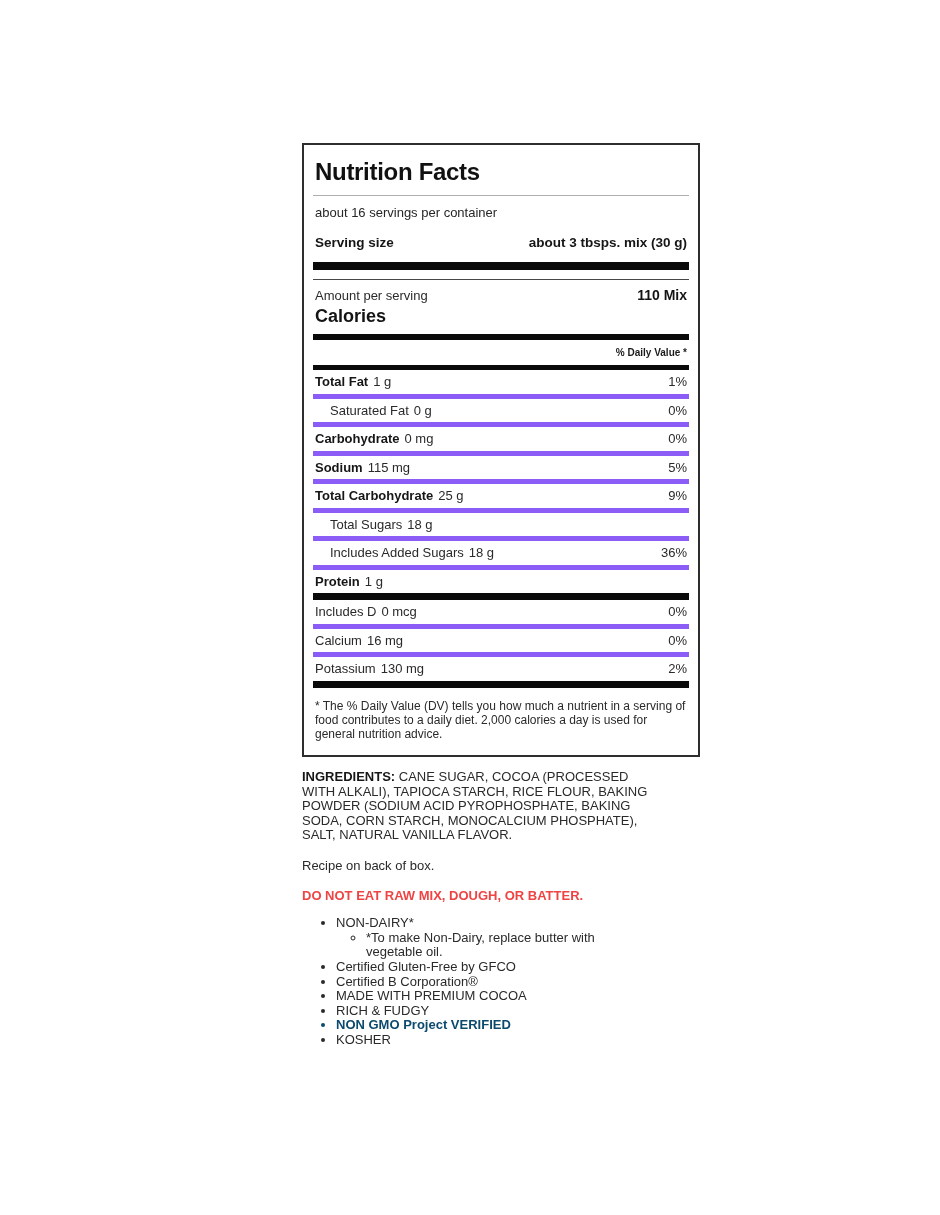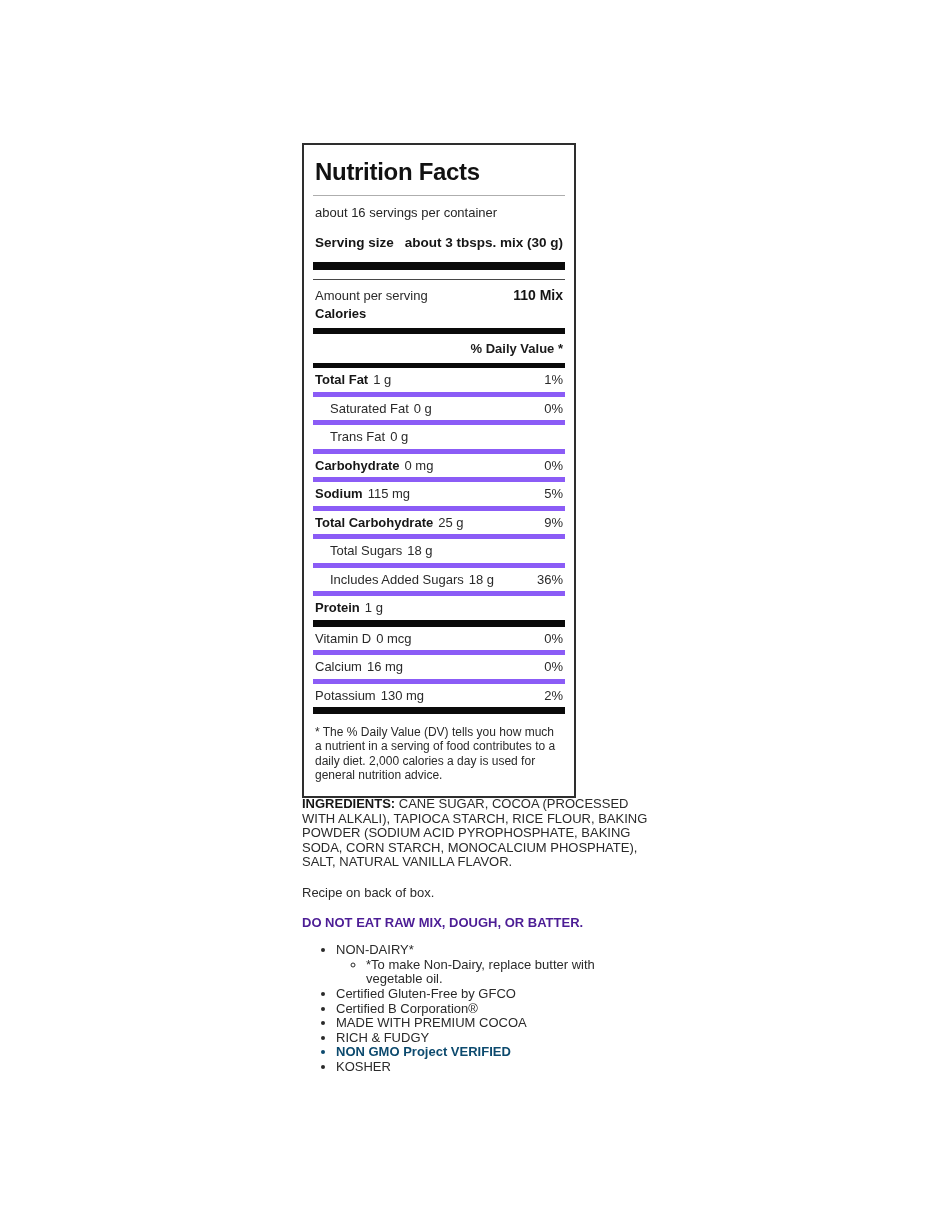--- a/index.html
+++ b/index.html
@@ -9,7 +9,7 @@
     -webkit-font-smoothing:antialiased;
   }
   .nf-box {
-    position:absolute; left:302px; top:143px; width:274px;
+    position:absolute; left:302px; top:143px; width:398px;
     box-sizing:border-box; border:2px solid #2e2e2e; background:#fff;
     padding:4px 9px 0 9px;
   }

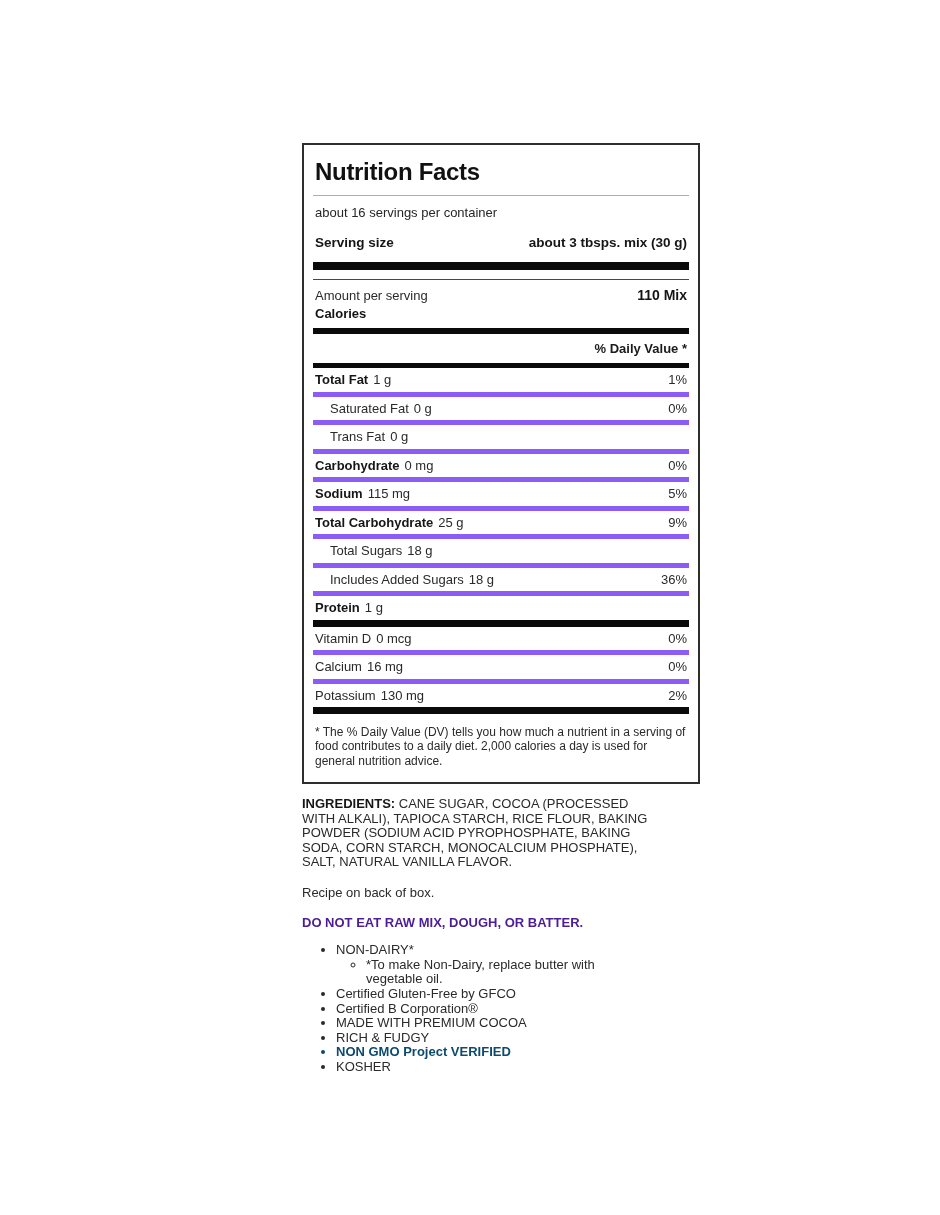--- a/index.html
+++ b/index.html
@@ -30,7 +30,7 @@
   .amount-block { padding:7px 2px 7px 2px; }
   .amount-row { font-size:13px; color:#2a2a2a; }
   .cal-value { font-weight:bold; font-size:14px; color:#141414; }
-  .calories-label { font-weight:bold; font-size:13px; color:#141414; margin-top:3px; }
+  .calories-label { font-weight:bold; font-size:18px; color:#141414; margin-top:3px; }
   .dv-header { text-align:right; font-weight:bold; font-size:13px; padding:7px 2px; color:#1b1b1b; }
   .n-row {
     display:flex; justify-content:space-between; align-items:center;

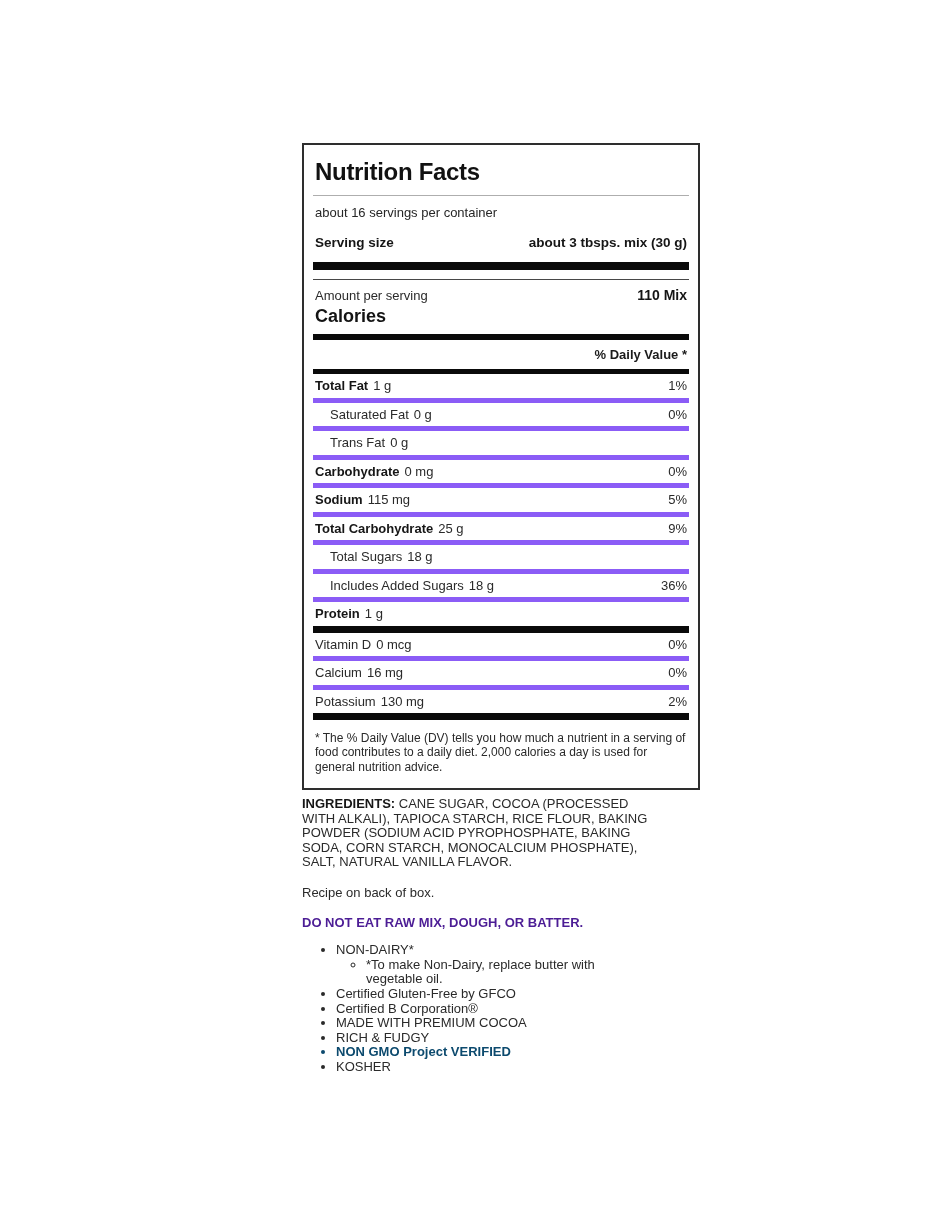--- a/index.html
+++ b/index.html
@@ -31,7 +31,7 @@
   .amount-row { font-size:13px; color:#2a2a2a; }
   .cal-value { font-weight:bold; font-size:14px; color:#141414; }
   .calories-label { font-weight:bold; font-size:18px; color:#141414; margin-top:3px; }
-  .dv-header { text-align:right; font-weight:bold; font-size:13px; padding:7px 2px; color:#1b1b1b; }
+  .dv-header { text-align:right; font-weight:bold; font-size:10px; padding:7px 2px; color:#1b1b1b; }
   .n-row {
     display:flex; justify-content:space-between; align-items:center;
     min-height:23.5px; font-size:13px; border-top:5px solid #8b5cf6;

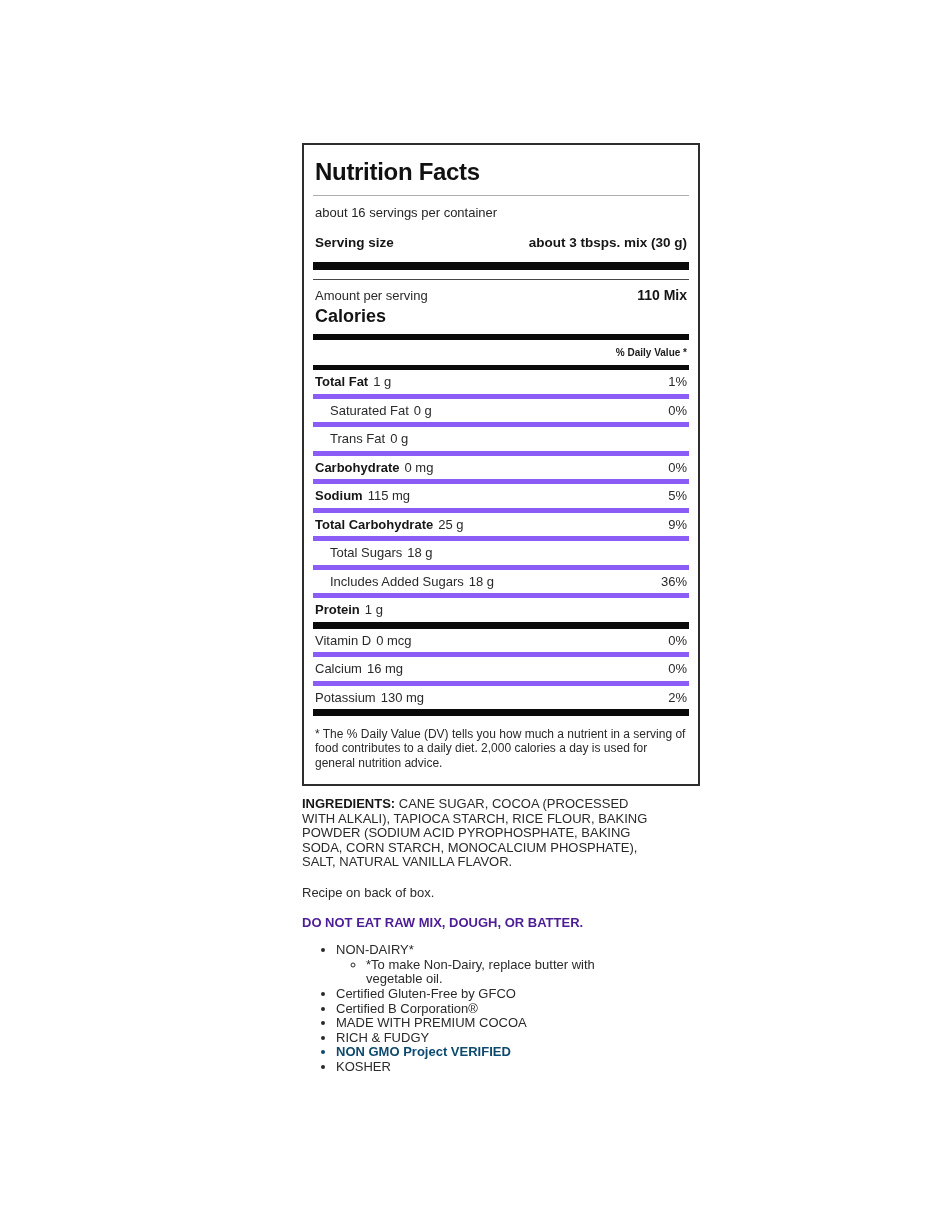--- a/index.html
+++ b/index.html
@@ -96,10 +96,6 @@
     <span>0%</span>
   </div>
   <div class="n-row">
-    <span class="ind1"><span class="n-name">Trans Fat</span><span class="n-amt">0 g</span></span>
-    <span></span>
-  </div>
-  <div class="n-row">
     <span><span class="n-name b">Carbohydrate</span><span class="n-amt">0 mg</span></span>
     <span>0%</span>
   </div>

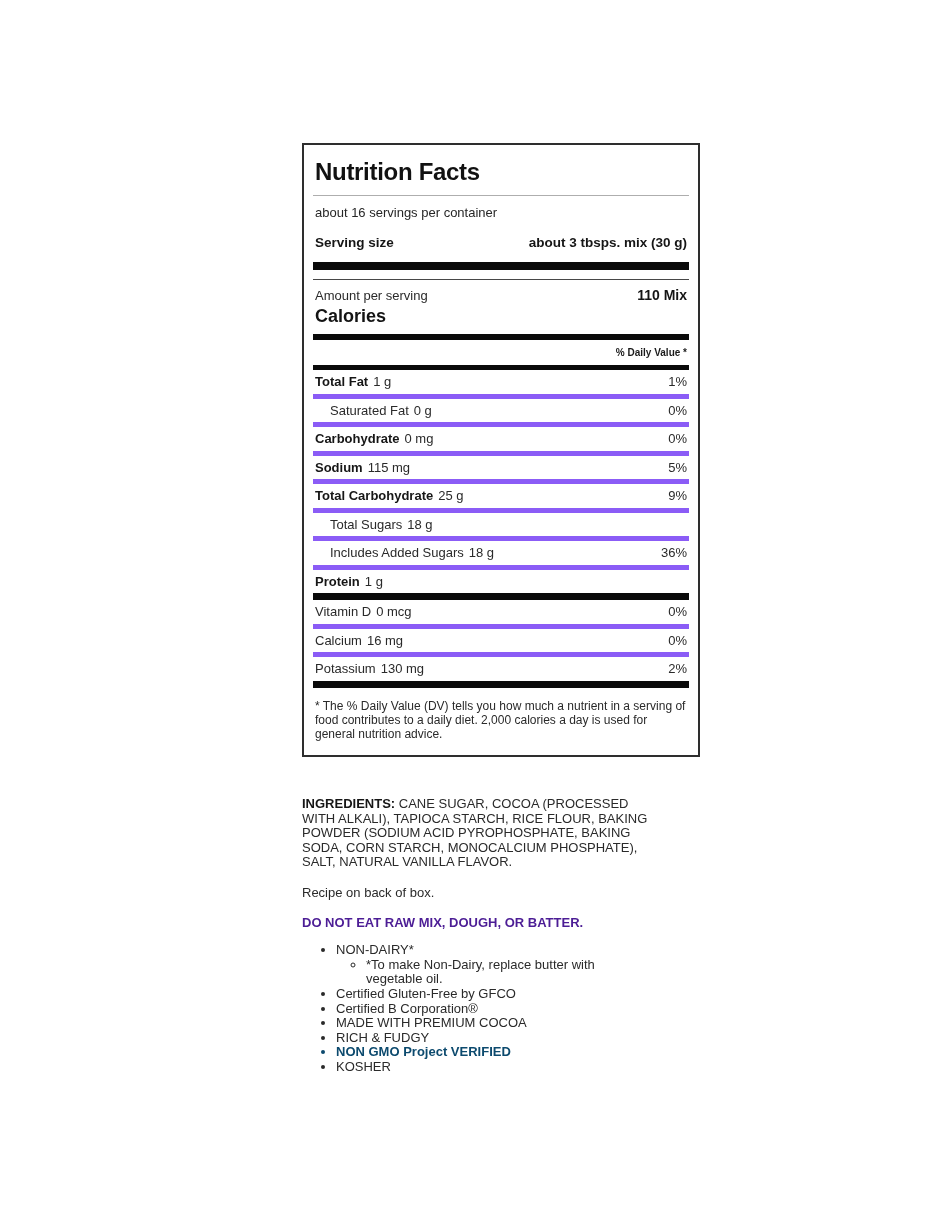--- a/index.html
+++ b/index.html
@@ -123,7 +123,7 @@
   <div class="bar bar-7"></div>
 
   <div class="n-row first">
-    <span><span class="n-name">Vitamin D</span><span class="n-amt">0 mcg</span></span>
+    <span><span class="n-name">Includes D</span><span class="n-amt">0 mcg</span></span>
     <span>0%</span>
   </div>
   <div class="n-row">

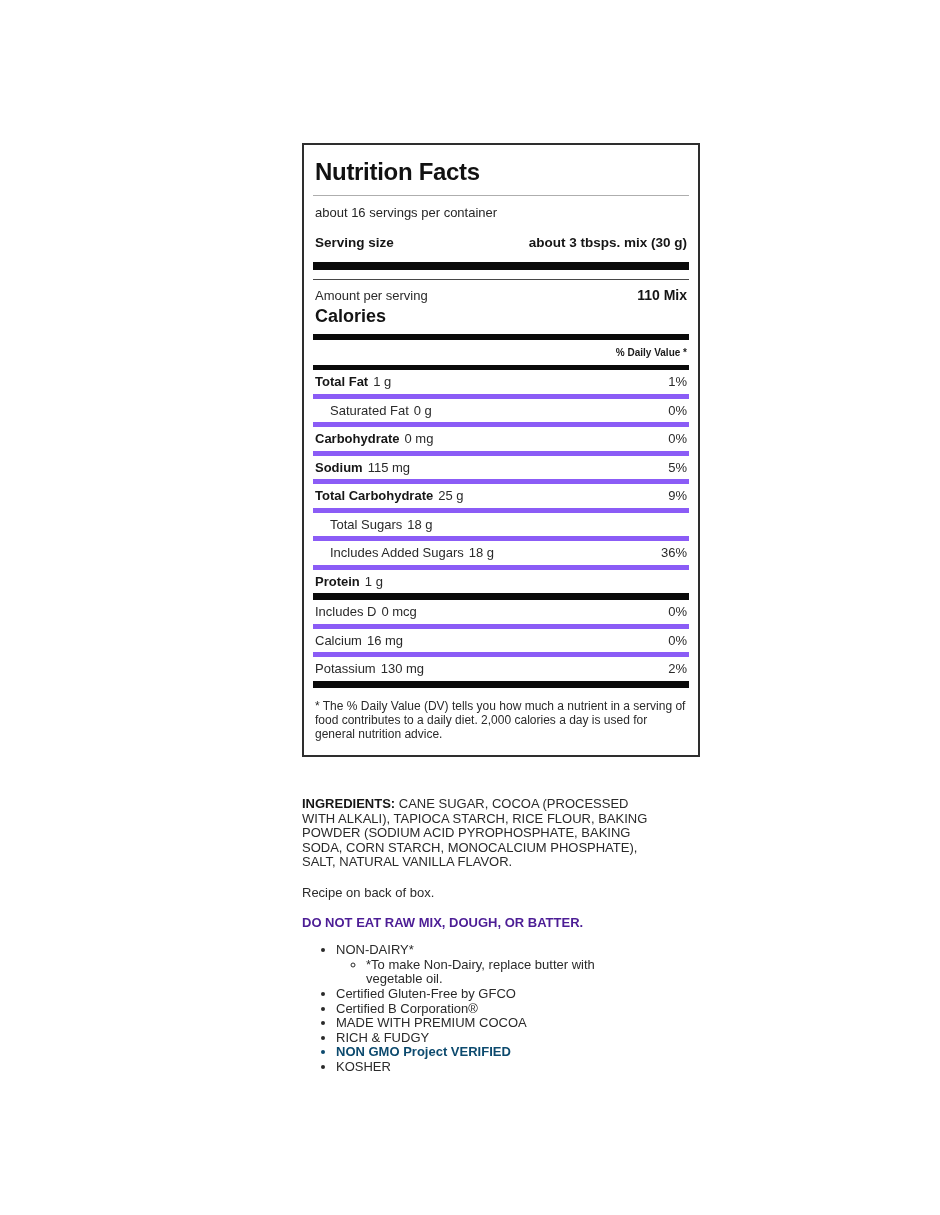--- a/index.html
+++ b/index.html
@@ -46,7 +46,7 @@
     padding:11px 2px 14px 2px;
   }
   .below-box {
-    position:absolute; left:302px; top:797px; width:348px;
+    position:absolute; left:302px; top:770px; width:348px;
     font-size:13px; line-height:14.6px; color:#2a2a2a;
   }
   .below-box p { margin:0; }

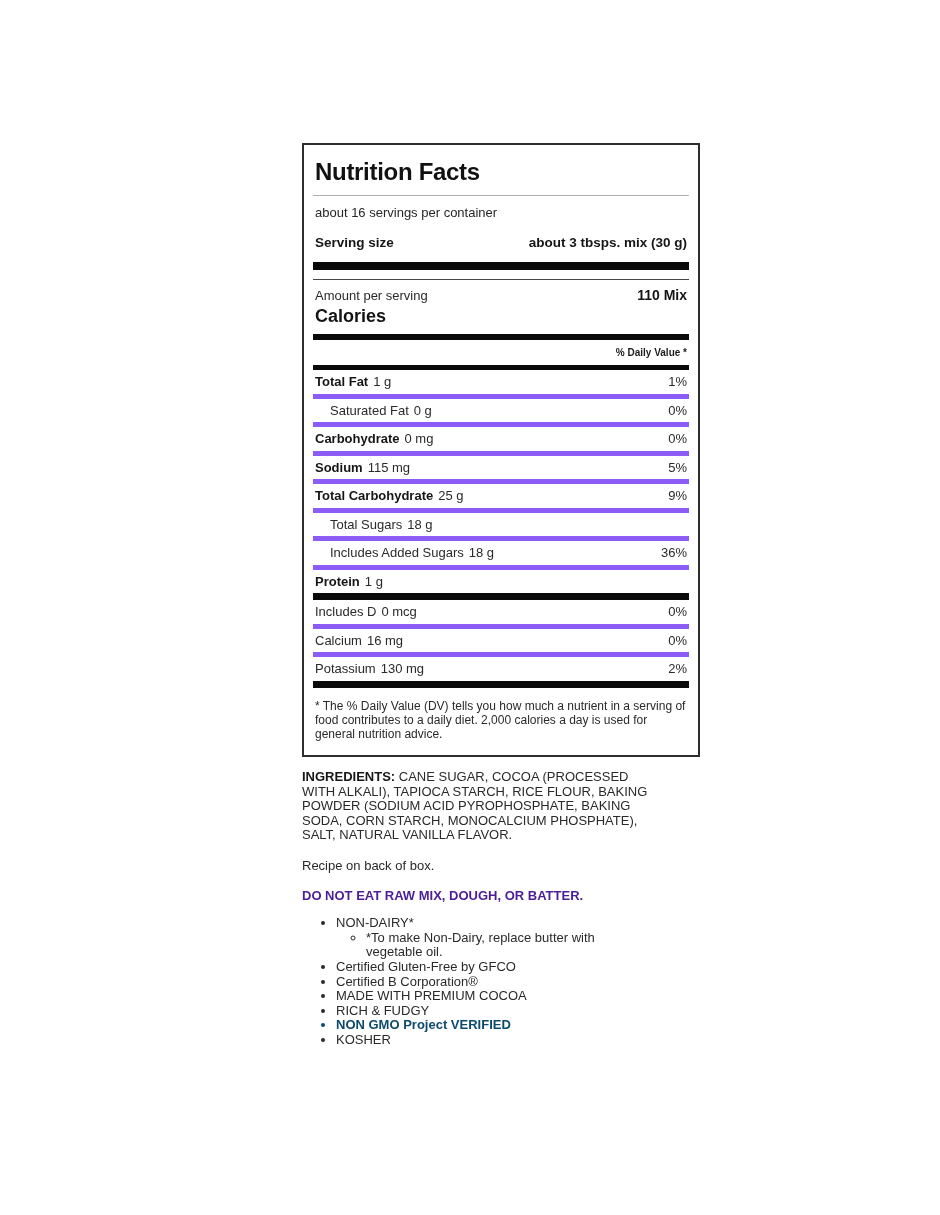--- a/index.html
+++ b/index.html
@@ -53,7 +53,7 @@
   .ing-para { margin-bottom:16px !important; }
   .ing-label { font-weight:bold; color:#161616; }
   .recipe-para { margin-bottom:15px !important; }
-  .warning-para { font-weight:bold; color:#4c1d95; margin-bottom:13px !important; }
+  .warning-para { font-weight:bold; color:#ef4444; margin-bottom:13px !important; }
   ul.feature-list { margin:0; padding-left:34px; list-style:disc; }
   ul.feature-list li { margin:0; padding:0; }
   ul.sub-list { margin:0; padding-left:30px; list-style:circle; }

